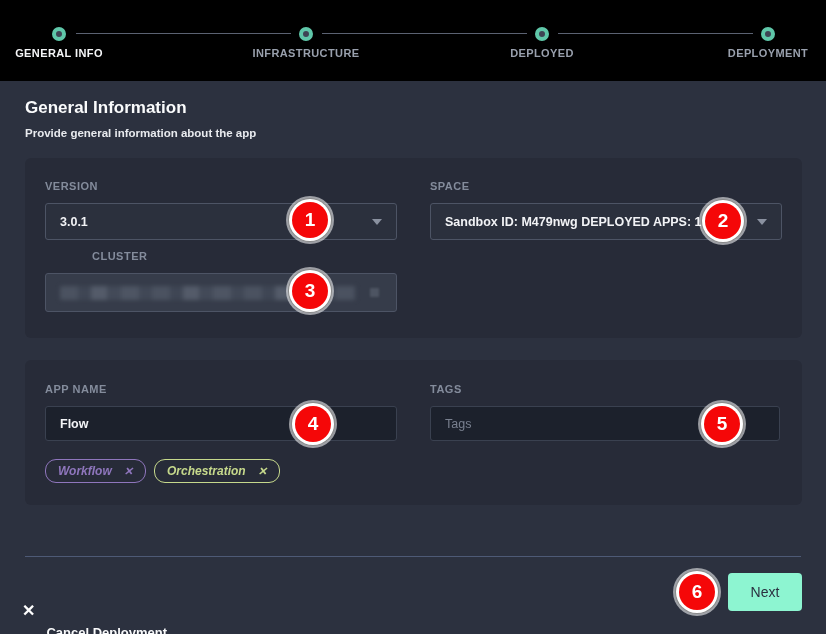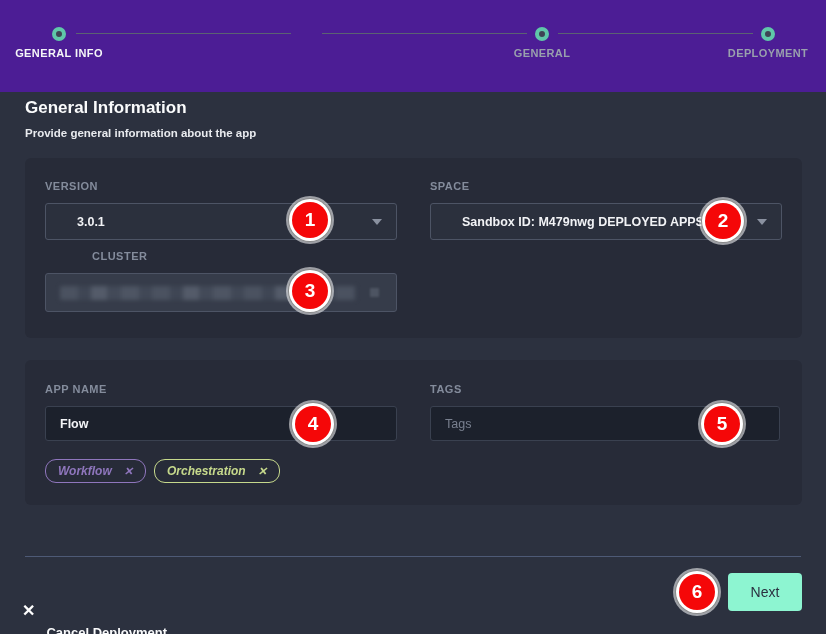--- a/index.html
+++ b/index.html
@@ -14,8 +14,8 @@
   
   .stepper {
     position: absolute; top: 0; left: 0;
-    width: 826px; height: 92px;
-    background: #4c1d95;
+    width: 826px; height: 81px;
+    background: #000000;
   }
   .step {
     position: absolute; top: 27px;

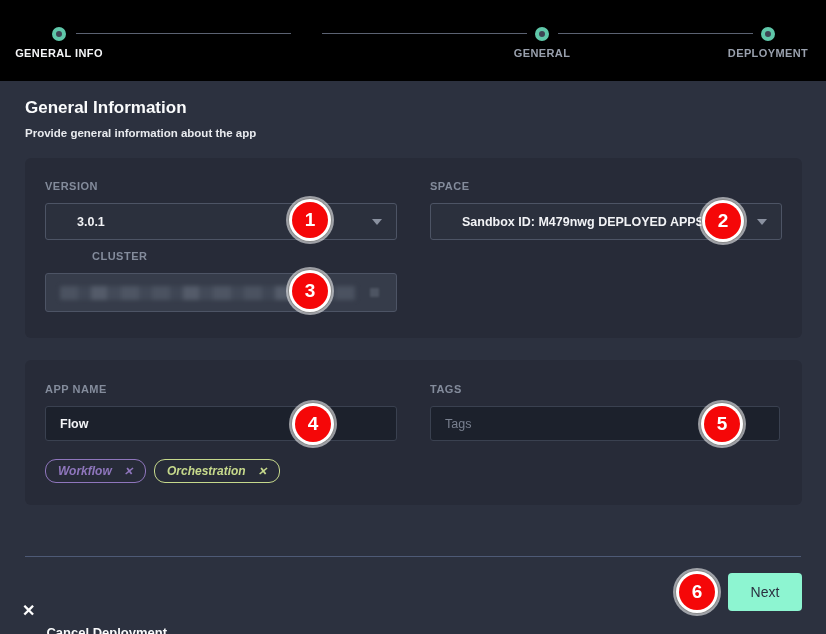--- a/index.html
+++ b/index.html
@@ -168,6 +168,10 @@
     <div class="step-dot"></div>
     <div class="step-label">GENERAL INFO</div>
   </div>
+  <div class="step" style="left:306px;">
+    <div class="step-dot"></div>
+    <div class="step-label">INFRASTRUCTURE</div>
+  </div>
   <div class="step" style="left:542px;">
     <div class="step-dot"></div>
     <div class="step-label">GENERAL</div>

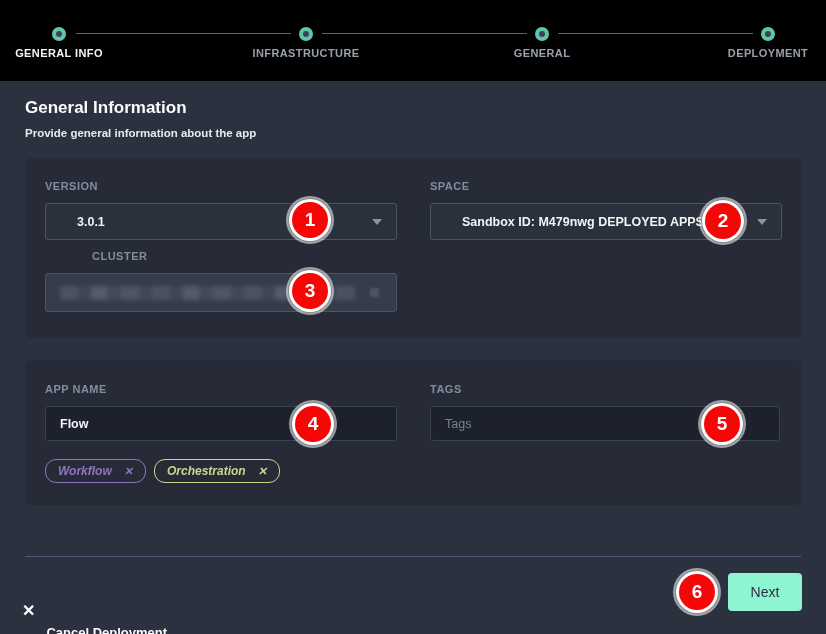--- a/index.html
+++ b/index.html
@@ -174,7 +174,7 @@
   </div>
   <div class="step" style="left:542px;">
     <div class="step-dot"></div>
-    <div class="step-label">GENERAL</div>
+    <div class="step-label">DEPLOYED</div>
   </div>
   <div class="step" style="left:768px;">
     <div class="step-dot"></div>

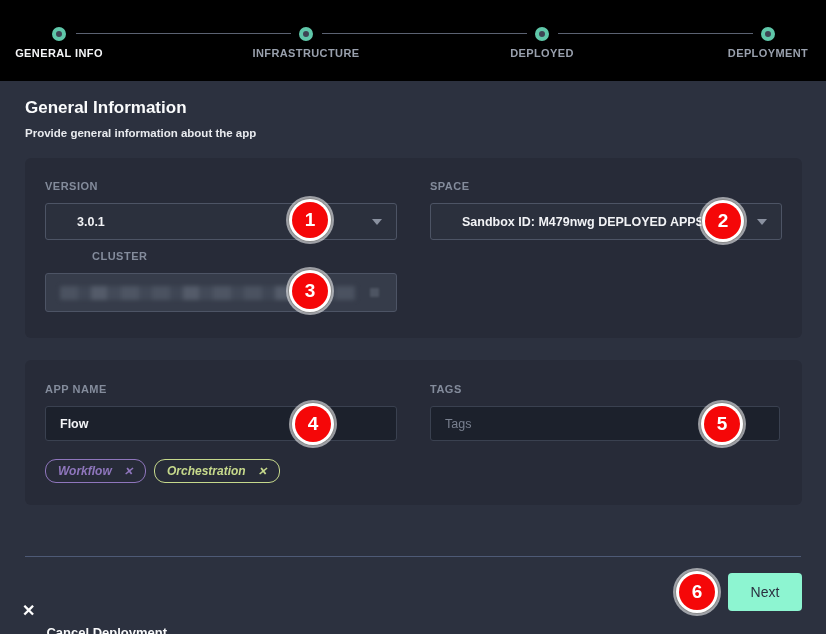--- a/index.html
+++ b/index.html
@@ -72,7 +72,7 @@
   }
   .select-value {
     font-size: 12.5px; font-weight: 700; color: #f2f3f6;
-    white-space: nowrap; overflow: hidden; margin-left: 17px;
+    white-space: nowrap; overflow: hidden;
   }
   .chevron {
     margin-left: auto;

